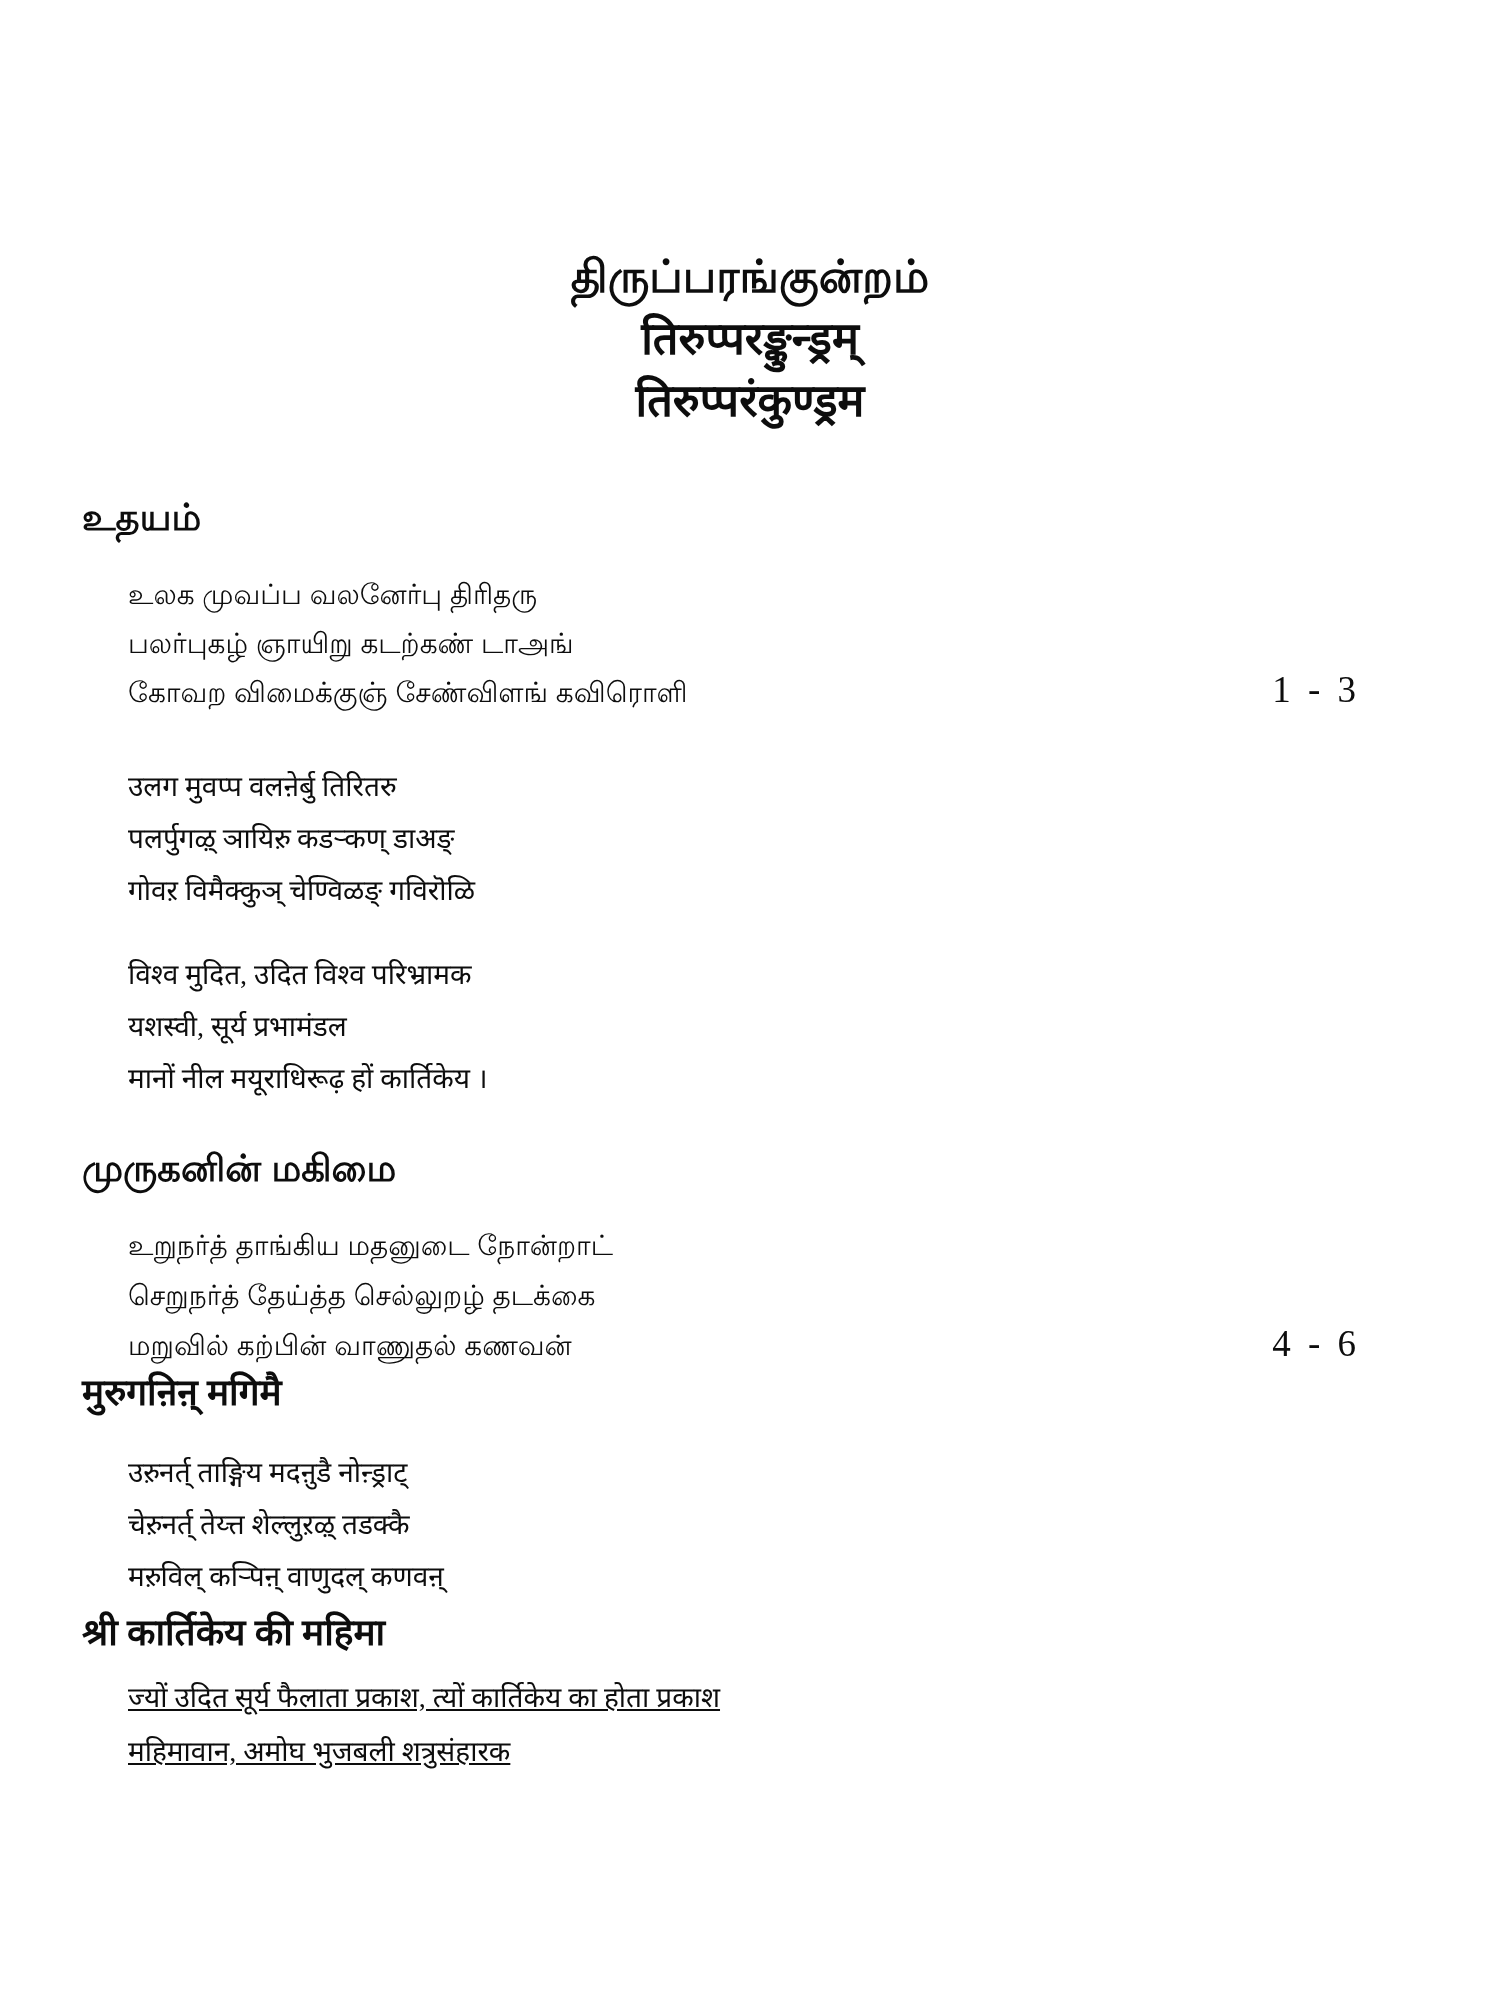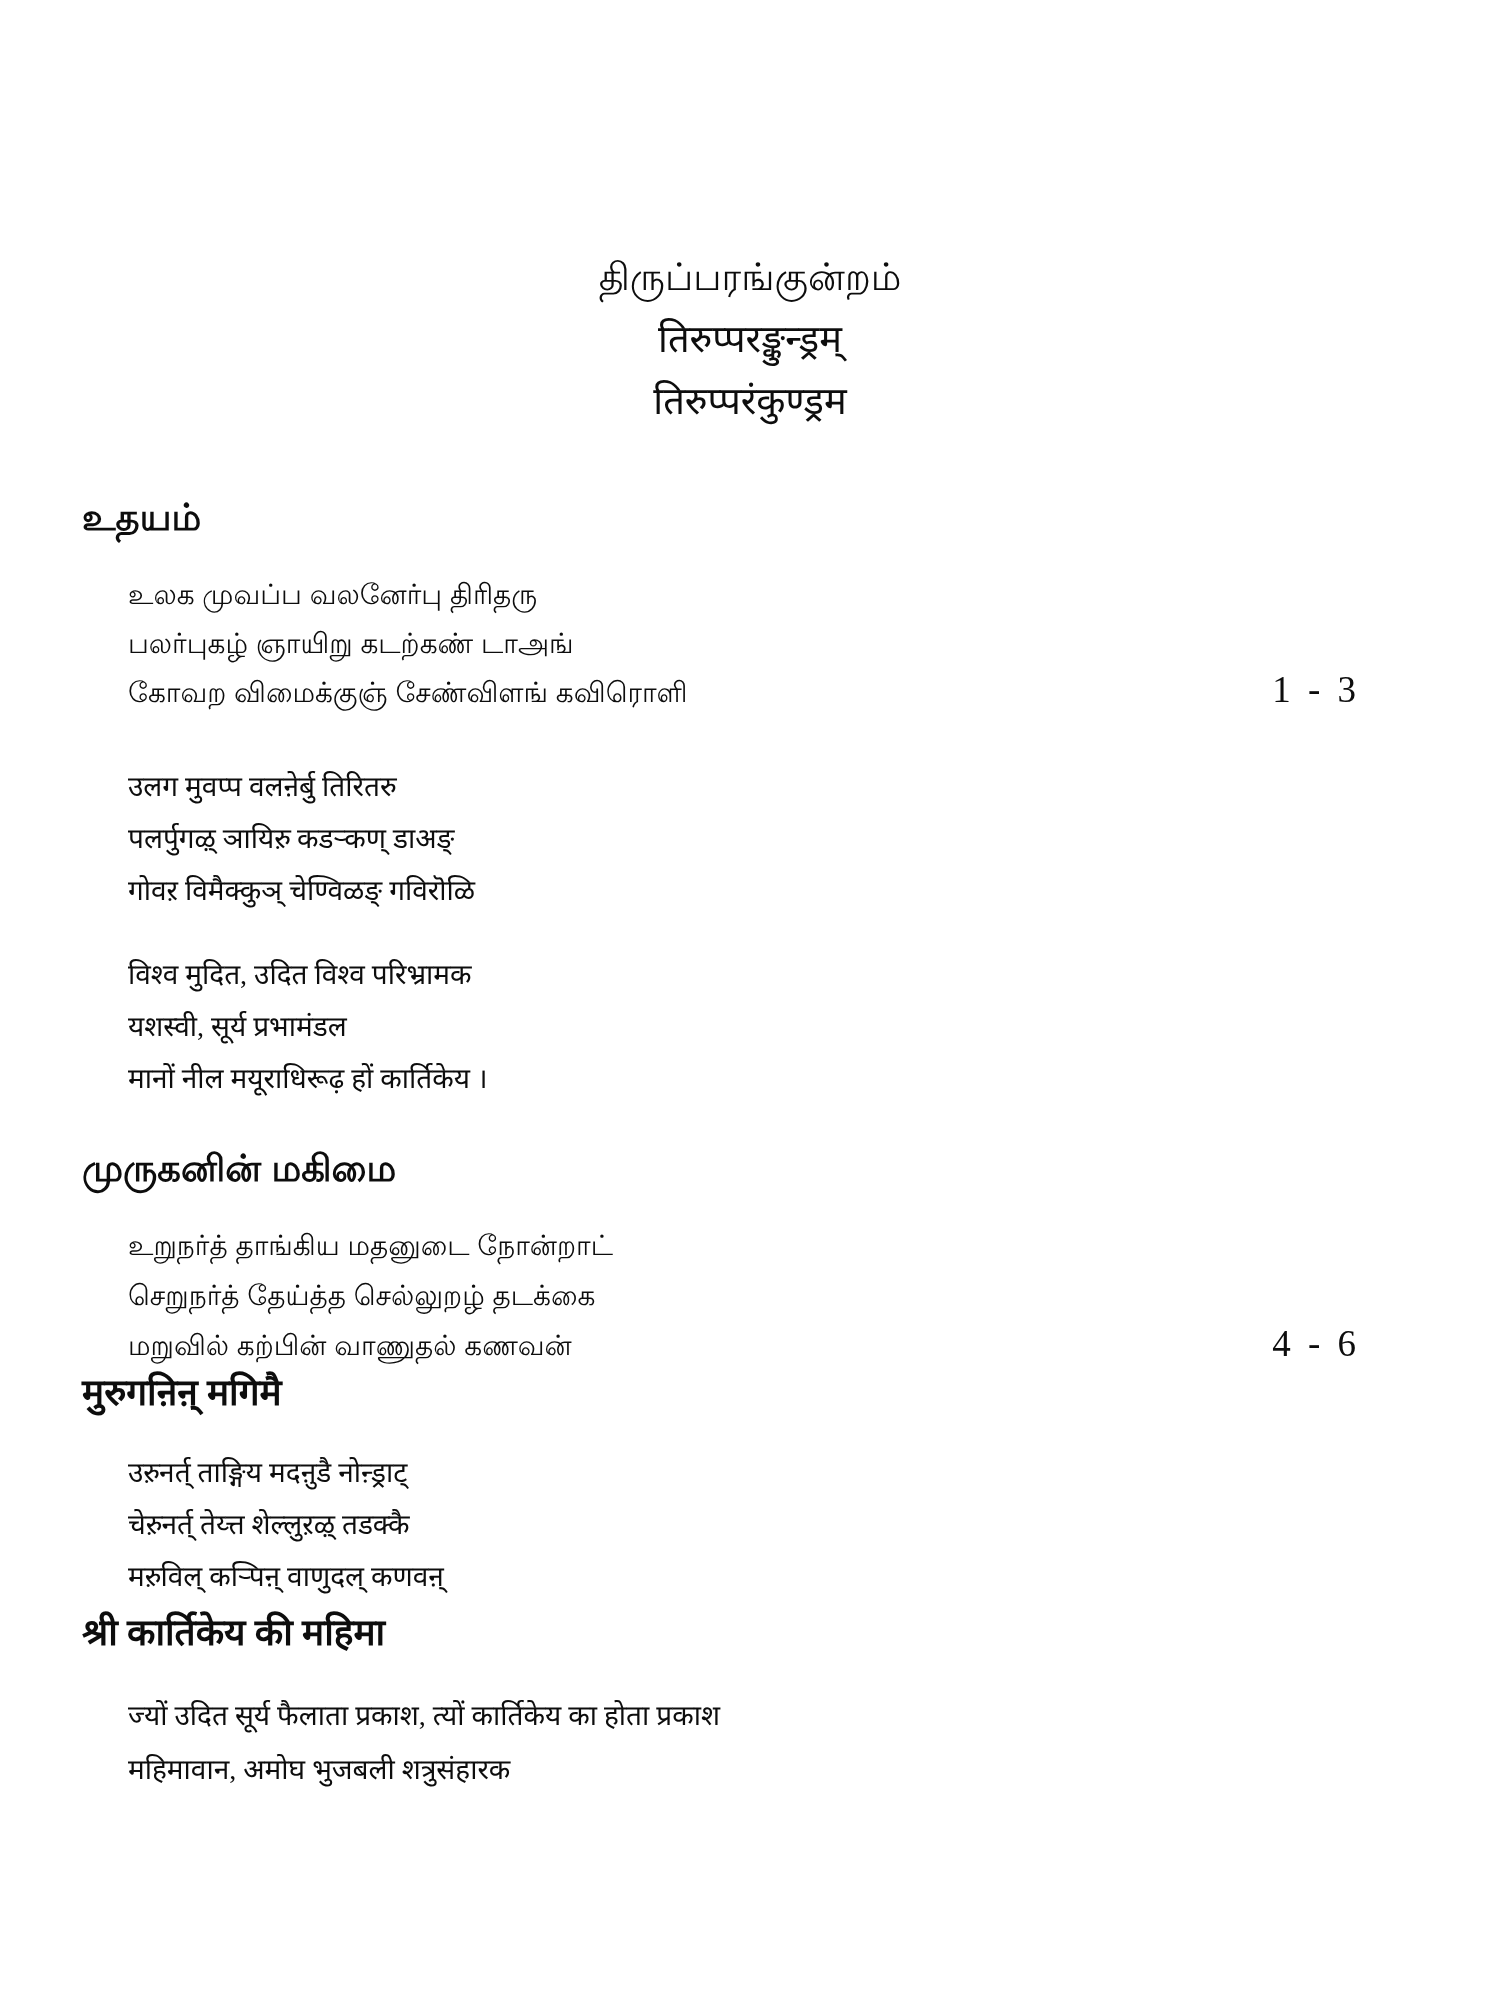--- a/index.html
+++ b/index.html
@@ -22,8 +22,8 @@
     text-align: center;
   }
   .title {
-    font-weight: 400;
-    font-size: 38px;
+    font-weight: 700;
+    font-size: 45px;
     line-height: 62px;
     white-space: nowrap;
   }

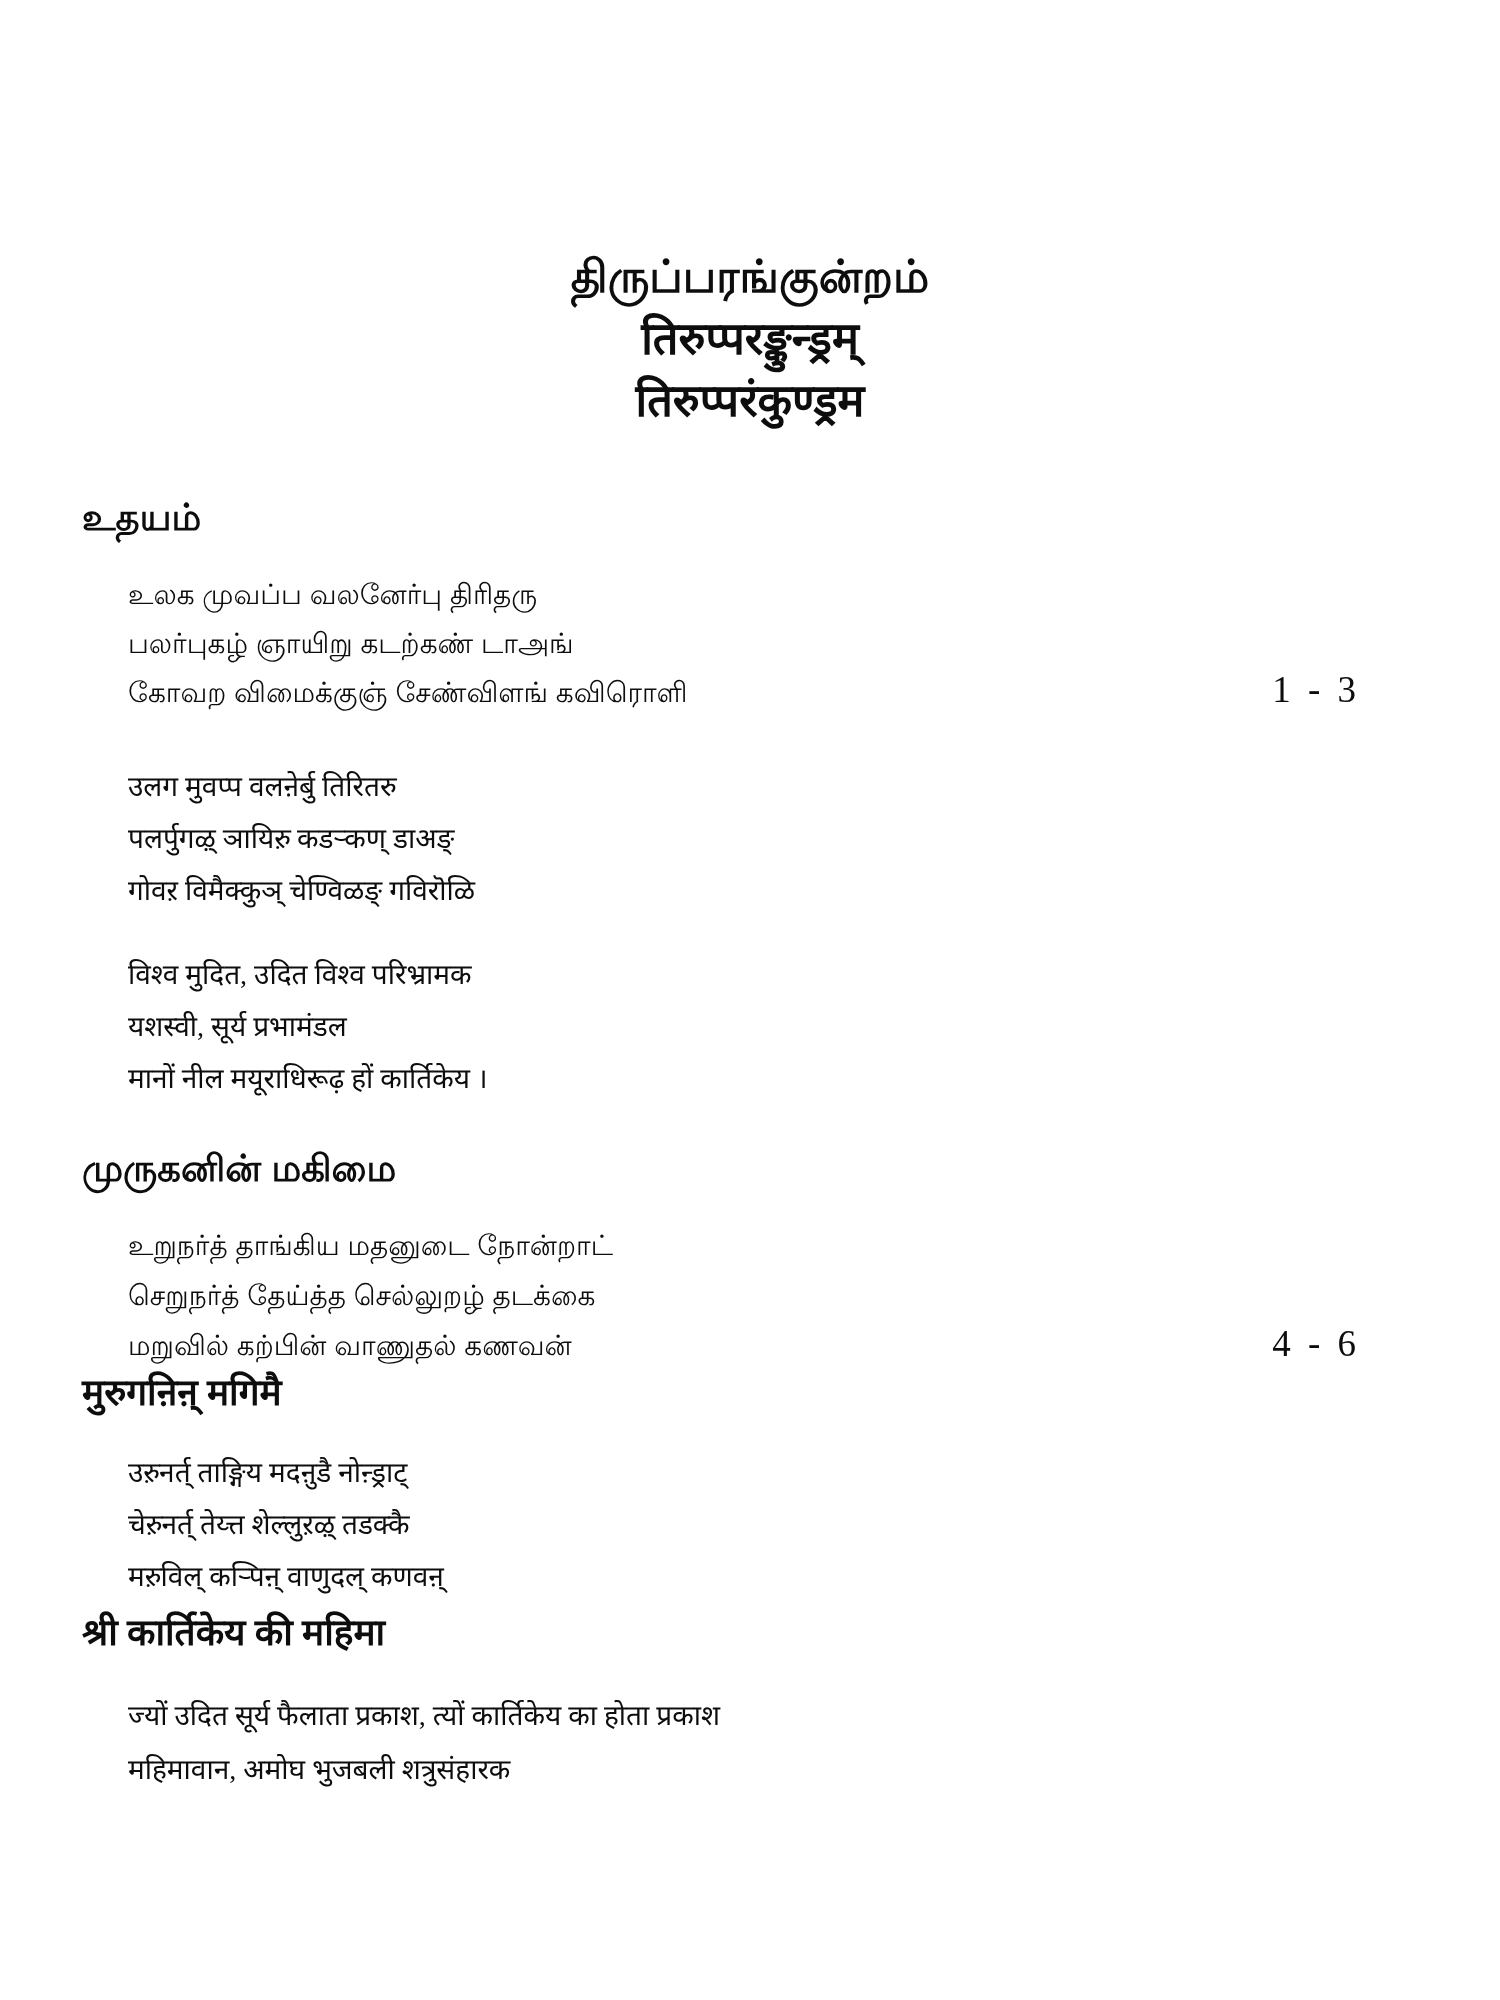--- a/index.html
+++ b/index.html
@@ -86,7 +86,7 @@
   #sec-4 { }
   #sec-4 .verse { margin-top: 32px; }
   #sec-5 { margin-top: 8px; }
-  #sec-5 .verse { margin-top: 34px; }
+  #sec-5 .verse { margin-top: 16px; text-decoration: underline; }
 </style>
 </head>
 <body>

